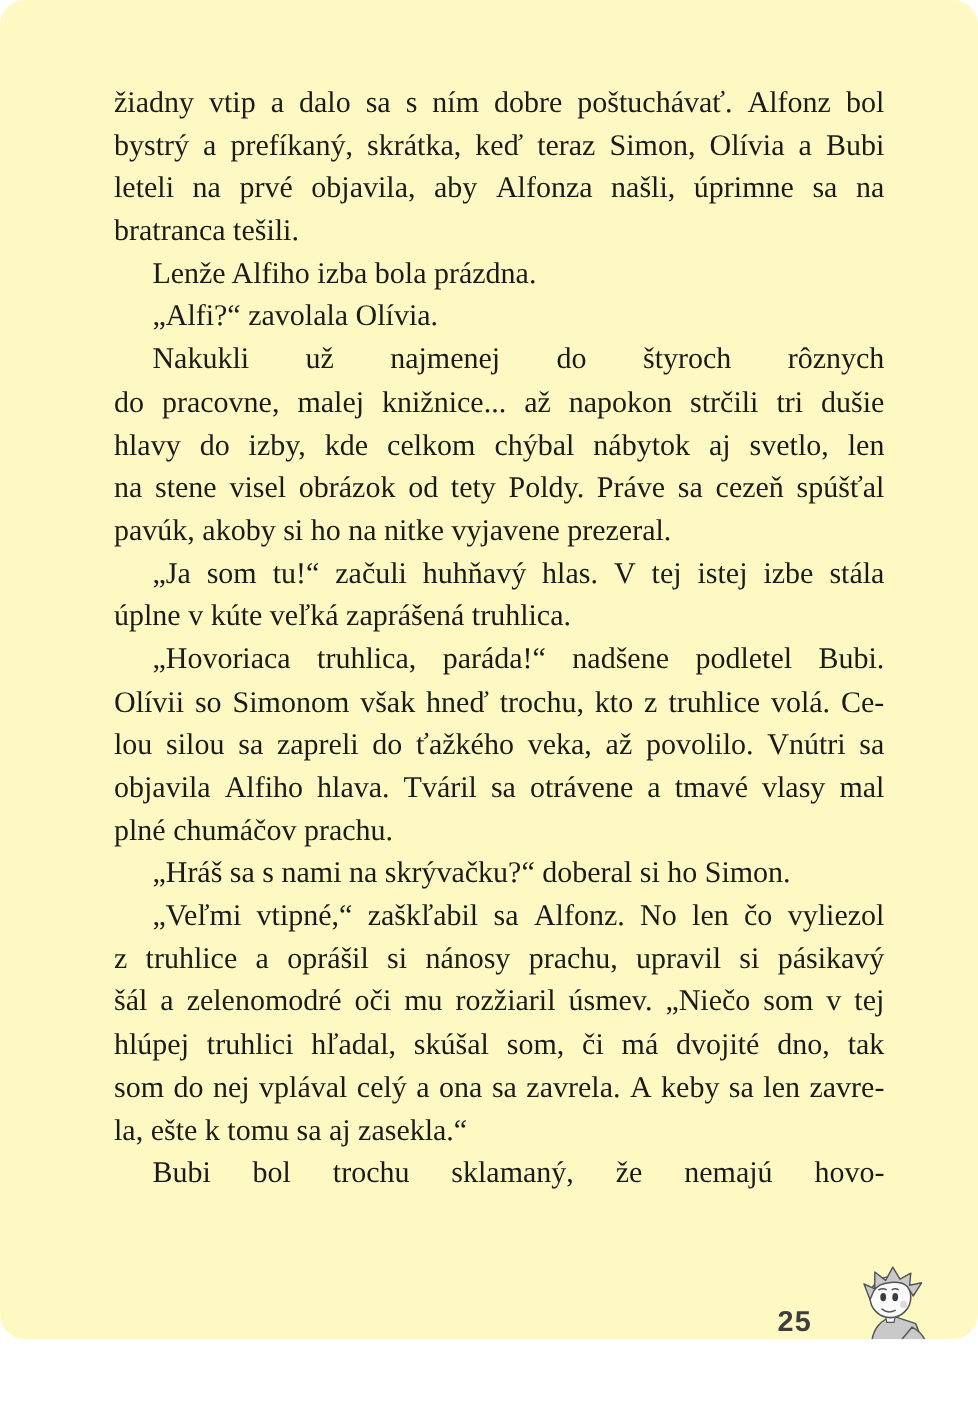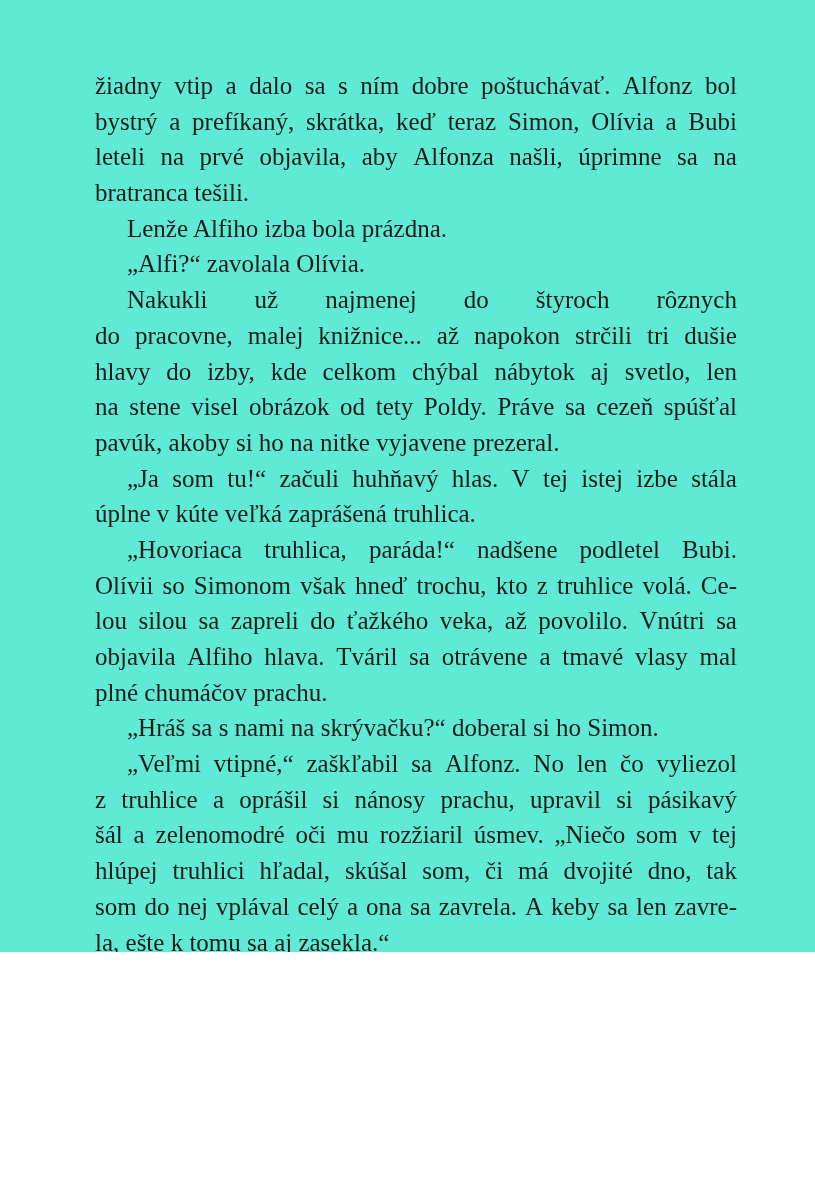--- a/index.html
+++ b/index.html
@@ -4,8 +4,8 @@
 <style>
   html,body{margin:0;padding:0;background:#ffffff;}
   .page{
-    position:relative;width:815px;height:952px;background:#5eead4;overflow:hidden;
-    font-family:"Liberation Serif",serif;color:#1b1b1b;
+    position:relative;width:815px;height:1116px;background:#fef9c3;overflow:hidden;
+    font-family:"Liberation Serif",serif;color:#1b1b1b;border-radius:21px;
   }
   .text-block{
     position:absolute;left:95px;top:68px;width:642px;

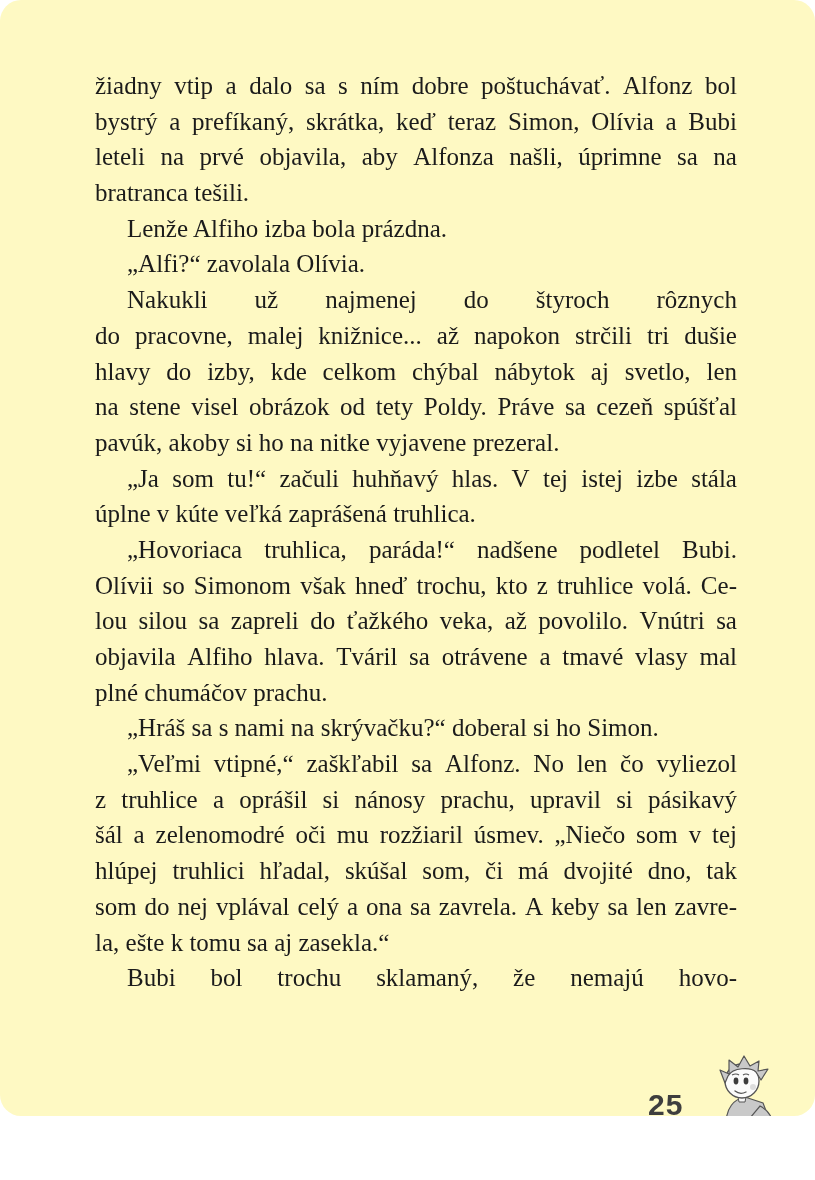--- a/index.html
+++ b/index.html
@@ -17,7 +17,7 @@
   .page-num{
     position:absolute;left:648px;top:1088px;
     font-family:"Liberation Sans",sans-serif;font-weight:700;
-    font-size:30px;color:#3e3e3e;letter-spacing:1px;
+    font-size:24px;color:#3e3e3e;letter-spacing:1px;
   }
   .illustration{position:absolute;left:666px;top:1054px;width:142px;height:112px;}
 </style>

